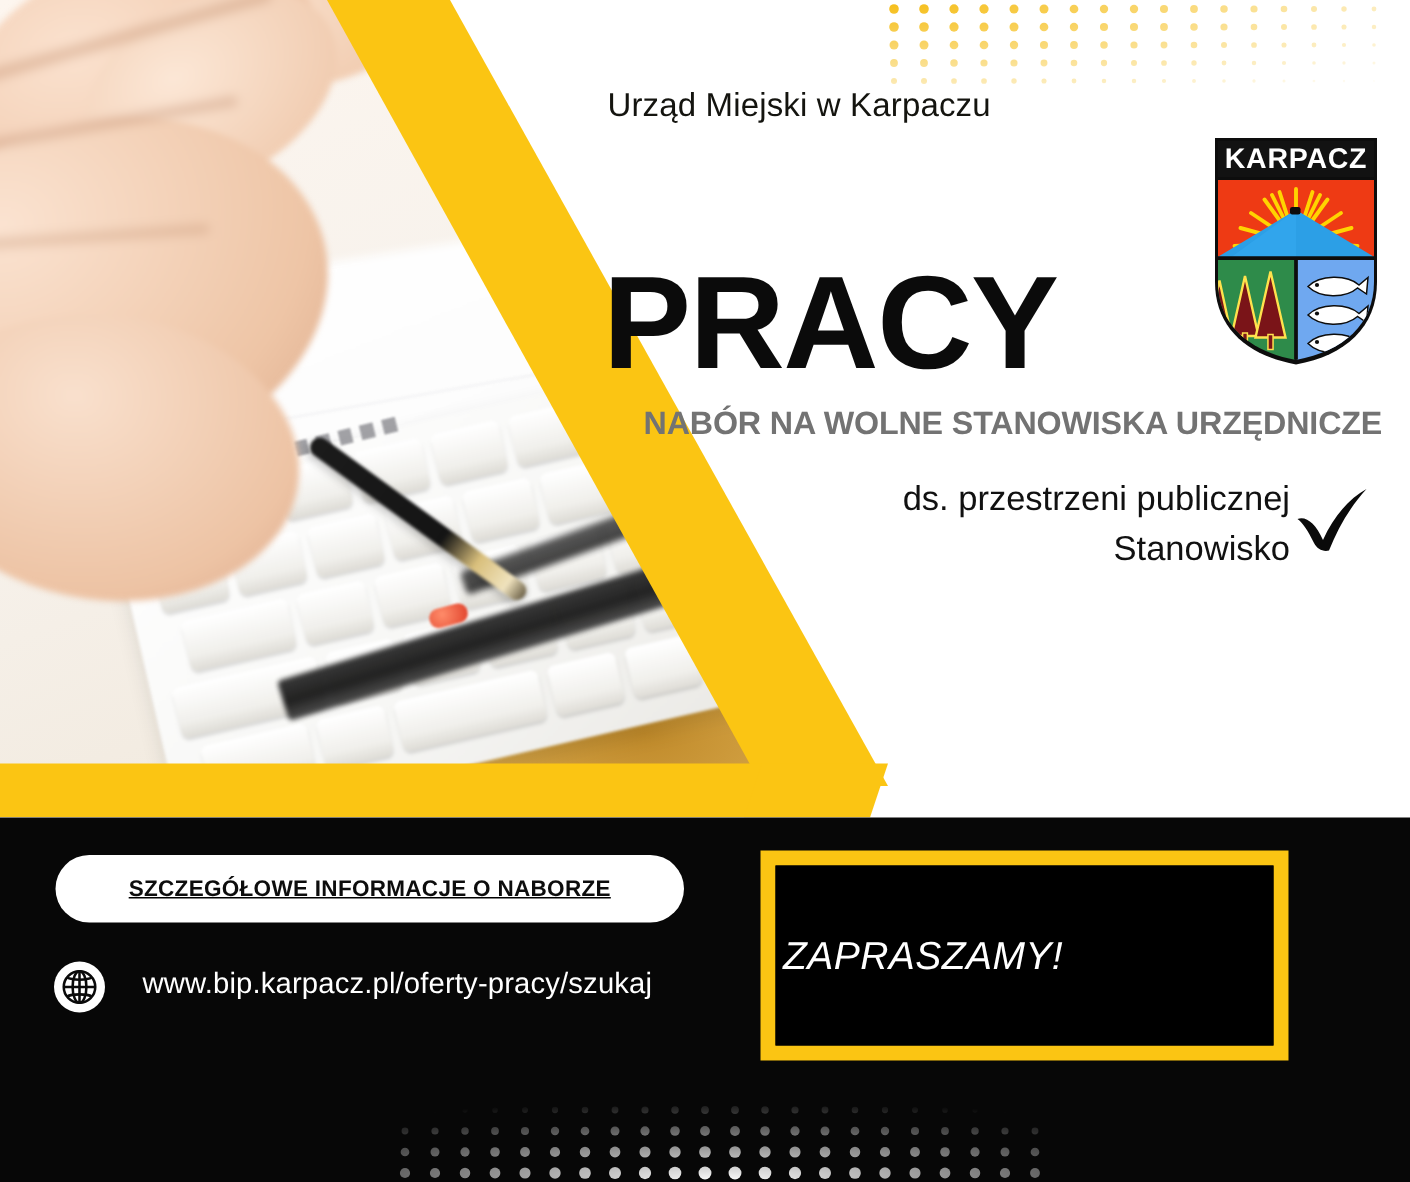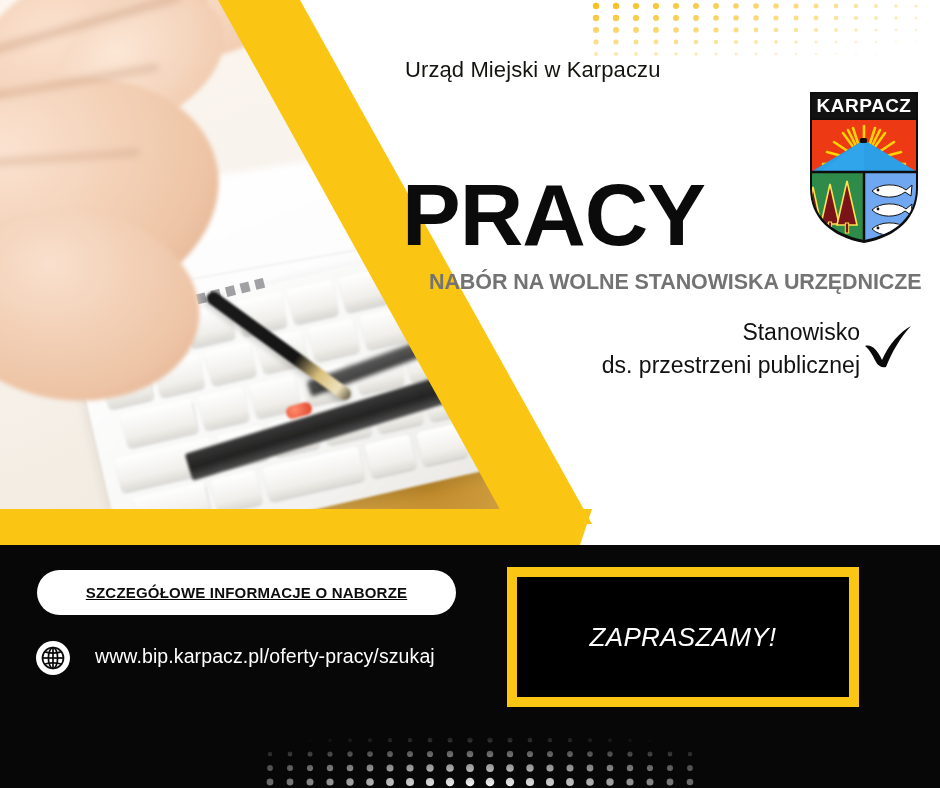--- a/index.html
+++ b/index.html
@@ -404,8 +404,8 @@
     <div class="subhead">NABÓR NA WOLNE STANOWISKA URZĘDNICZE</div>
 
     <div class="role">
+      <div>ds. przestrzeni publicznej</div>
       <div>Stanowisko</div>
-      <div>ds. przestrzeni publicznej</div>
     </div>
 
     <div class="check">

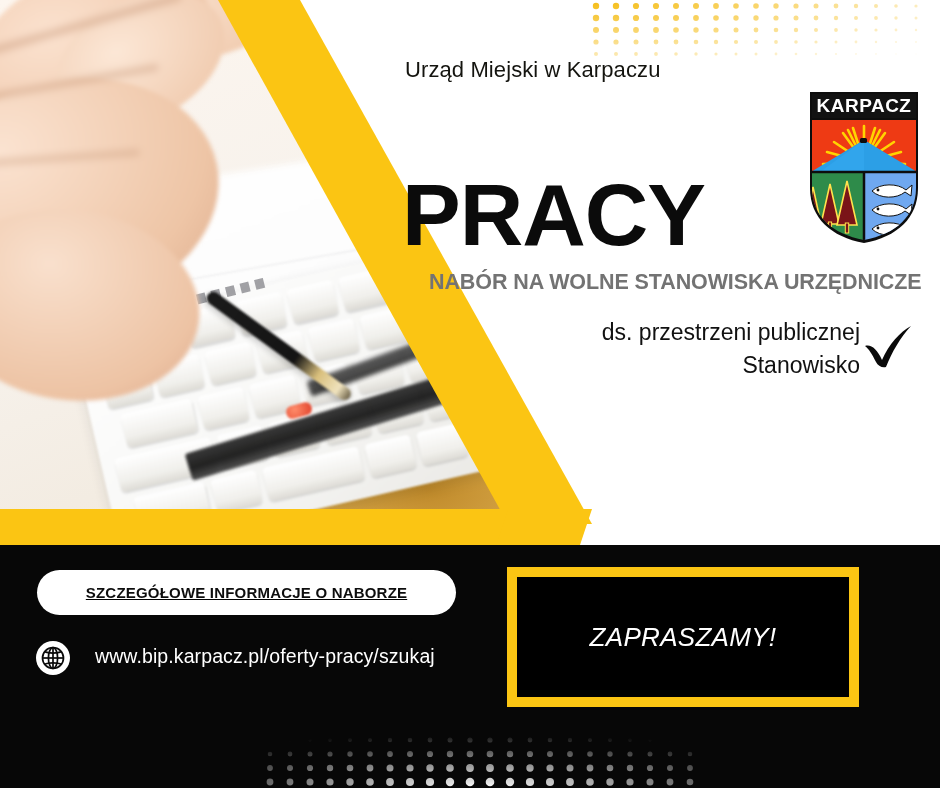--- a/index.html
+++ b/index.html
@@ -188,7 +188,7 @@
   }
   .zbox-inner{
     width:100%;height:100%;border:5px solid #000;box-sizing:border-box;
-    display:flex;align-items:center;justify-content:center;
+    display:flex;align-items:center;
   }
   .zlabel{
     font-size:26px;font-style:italic;color:#fff;letter-spacing:.3px;

